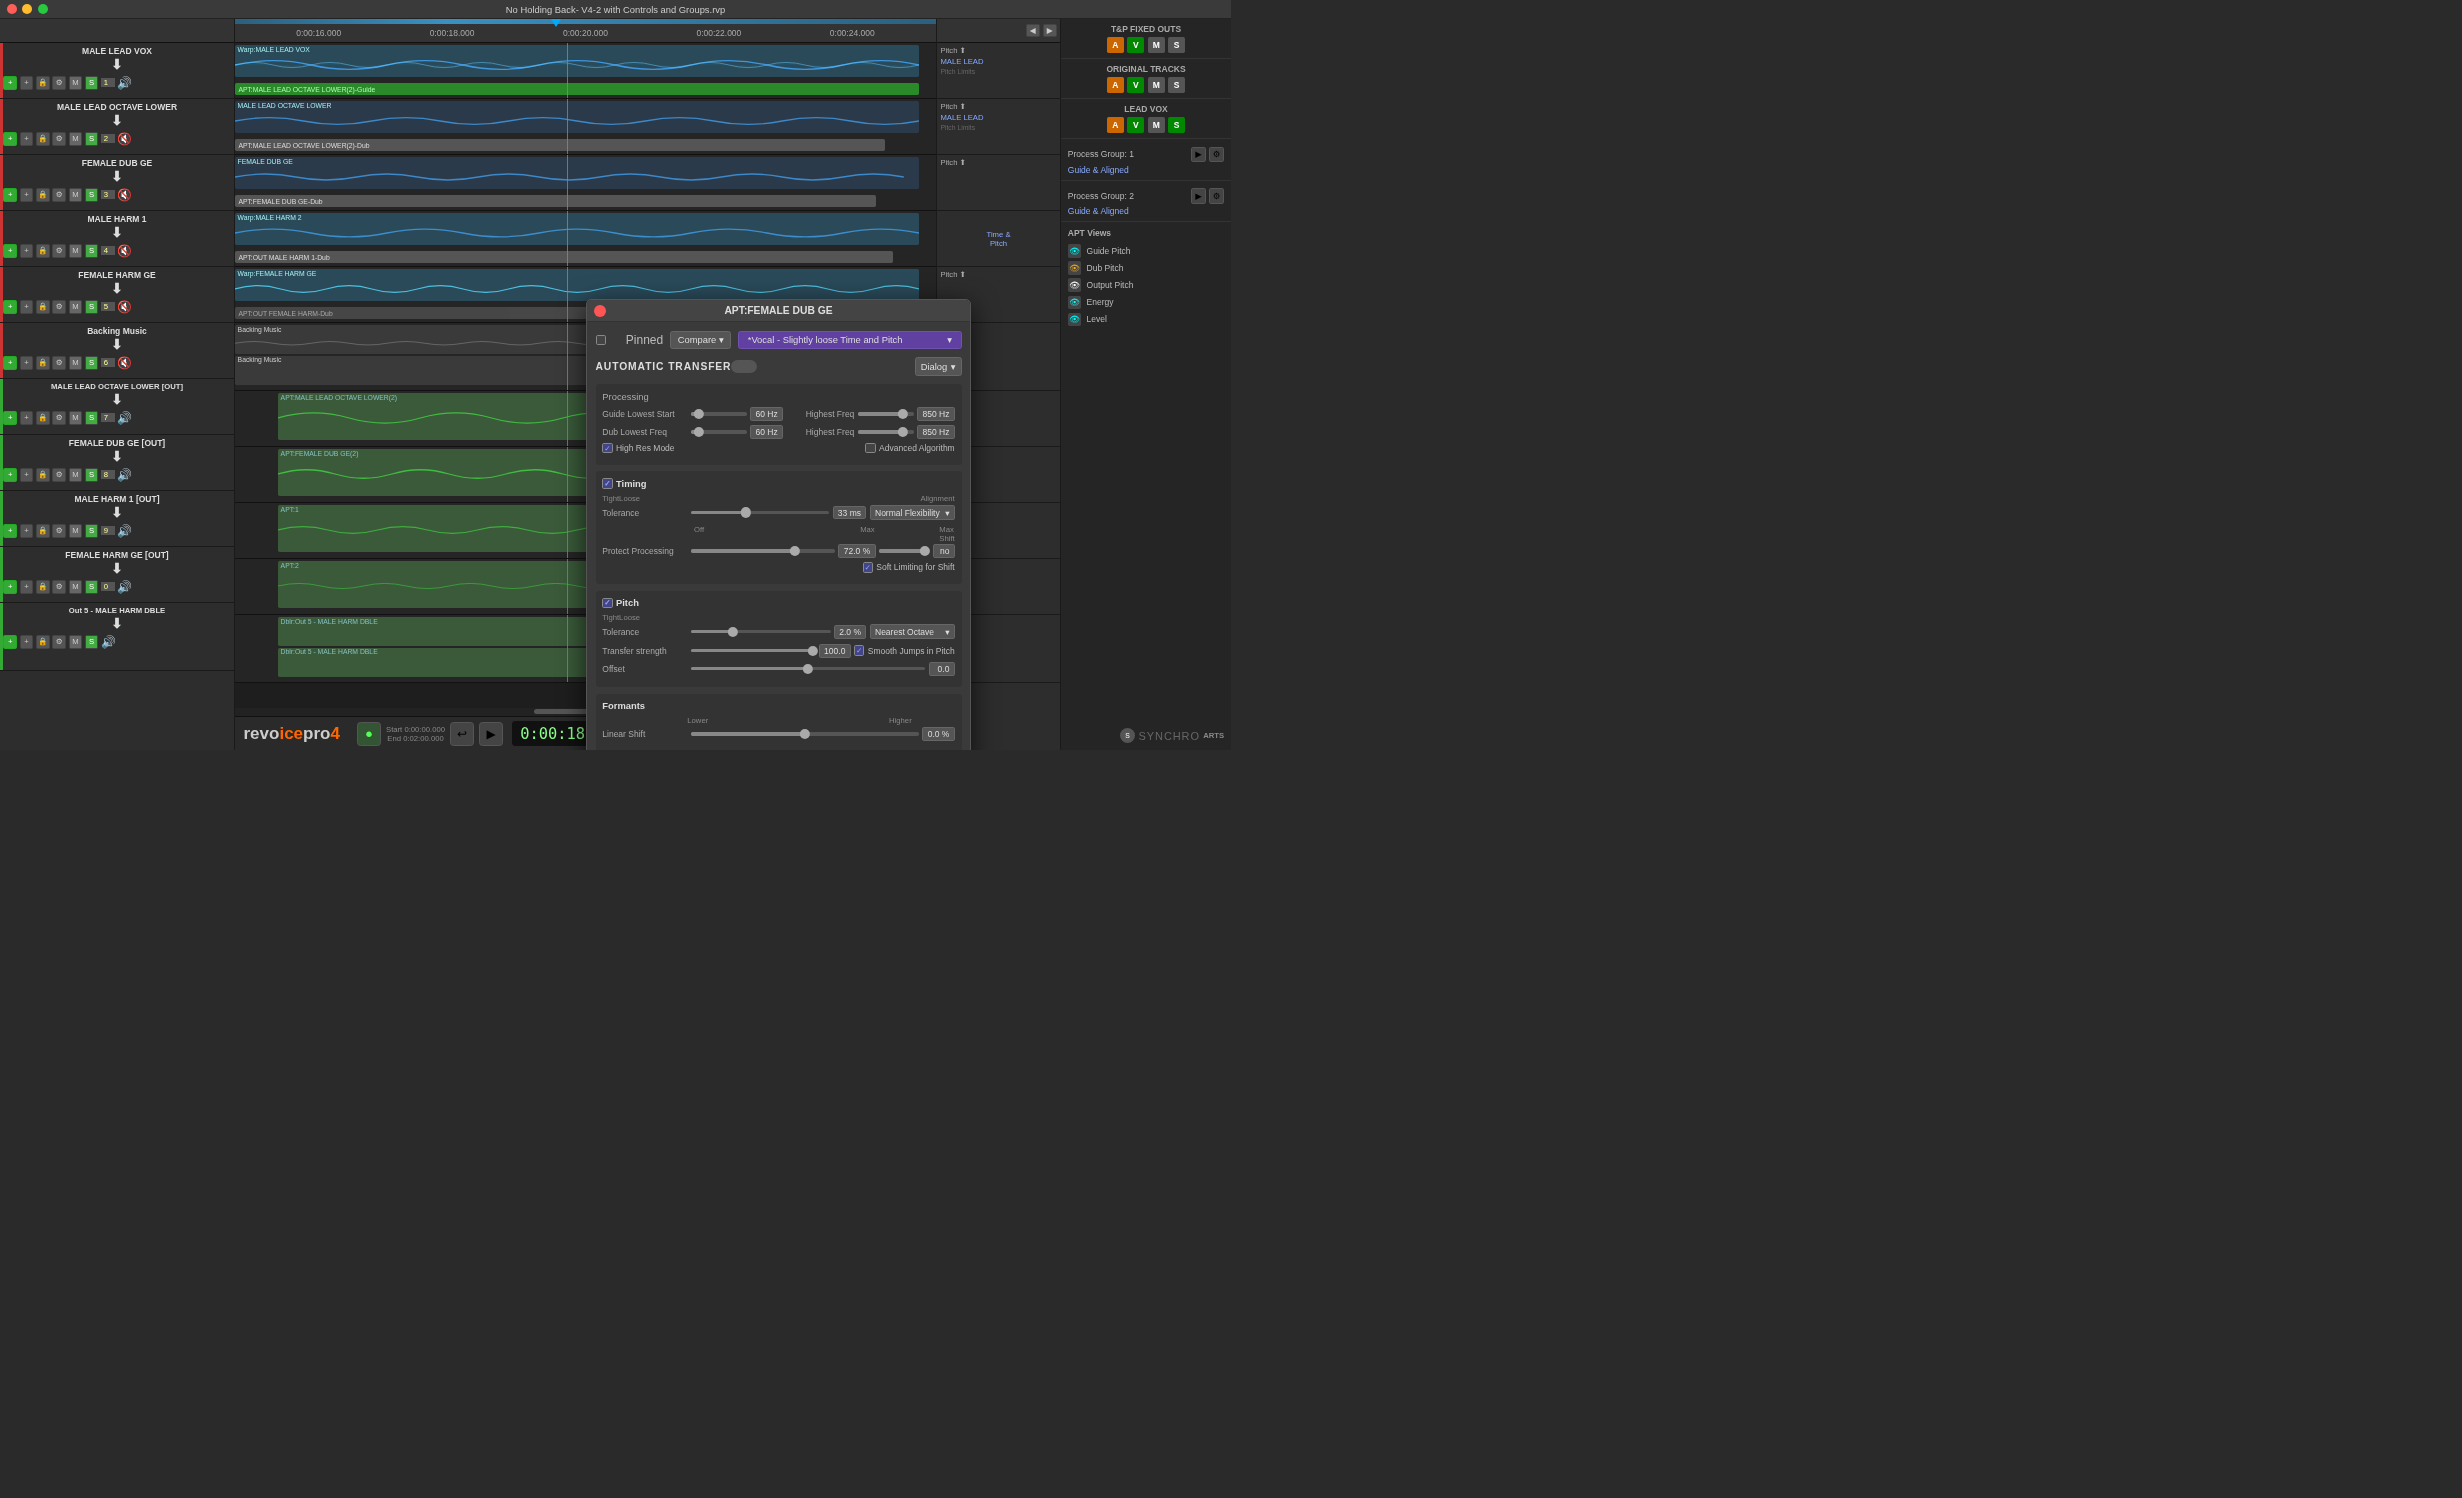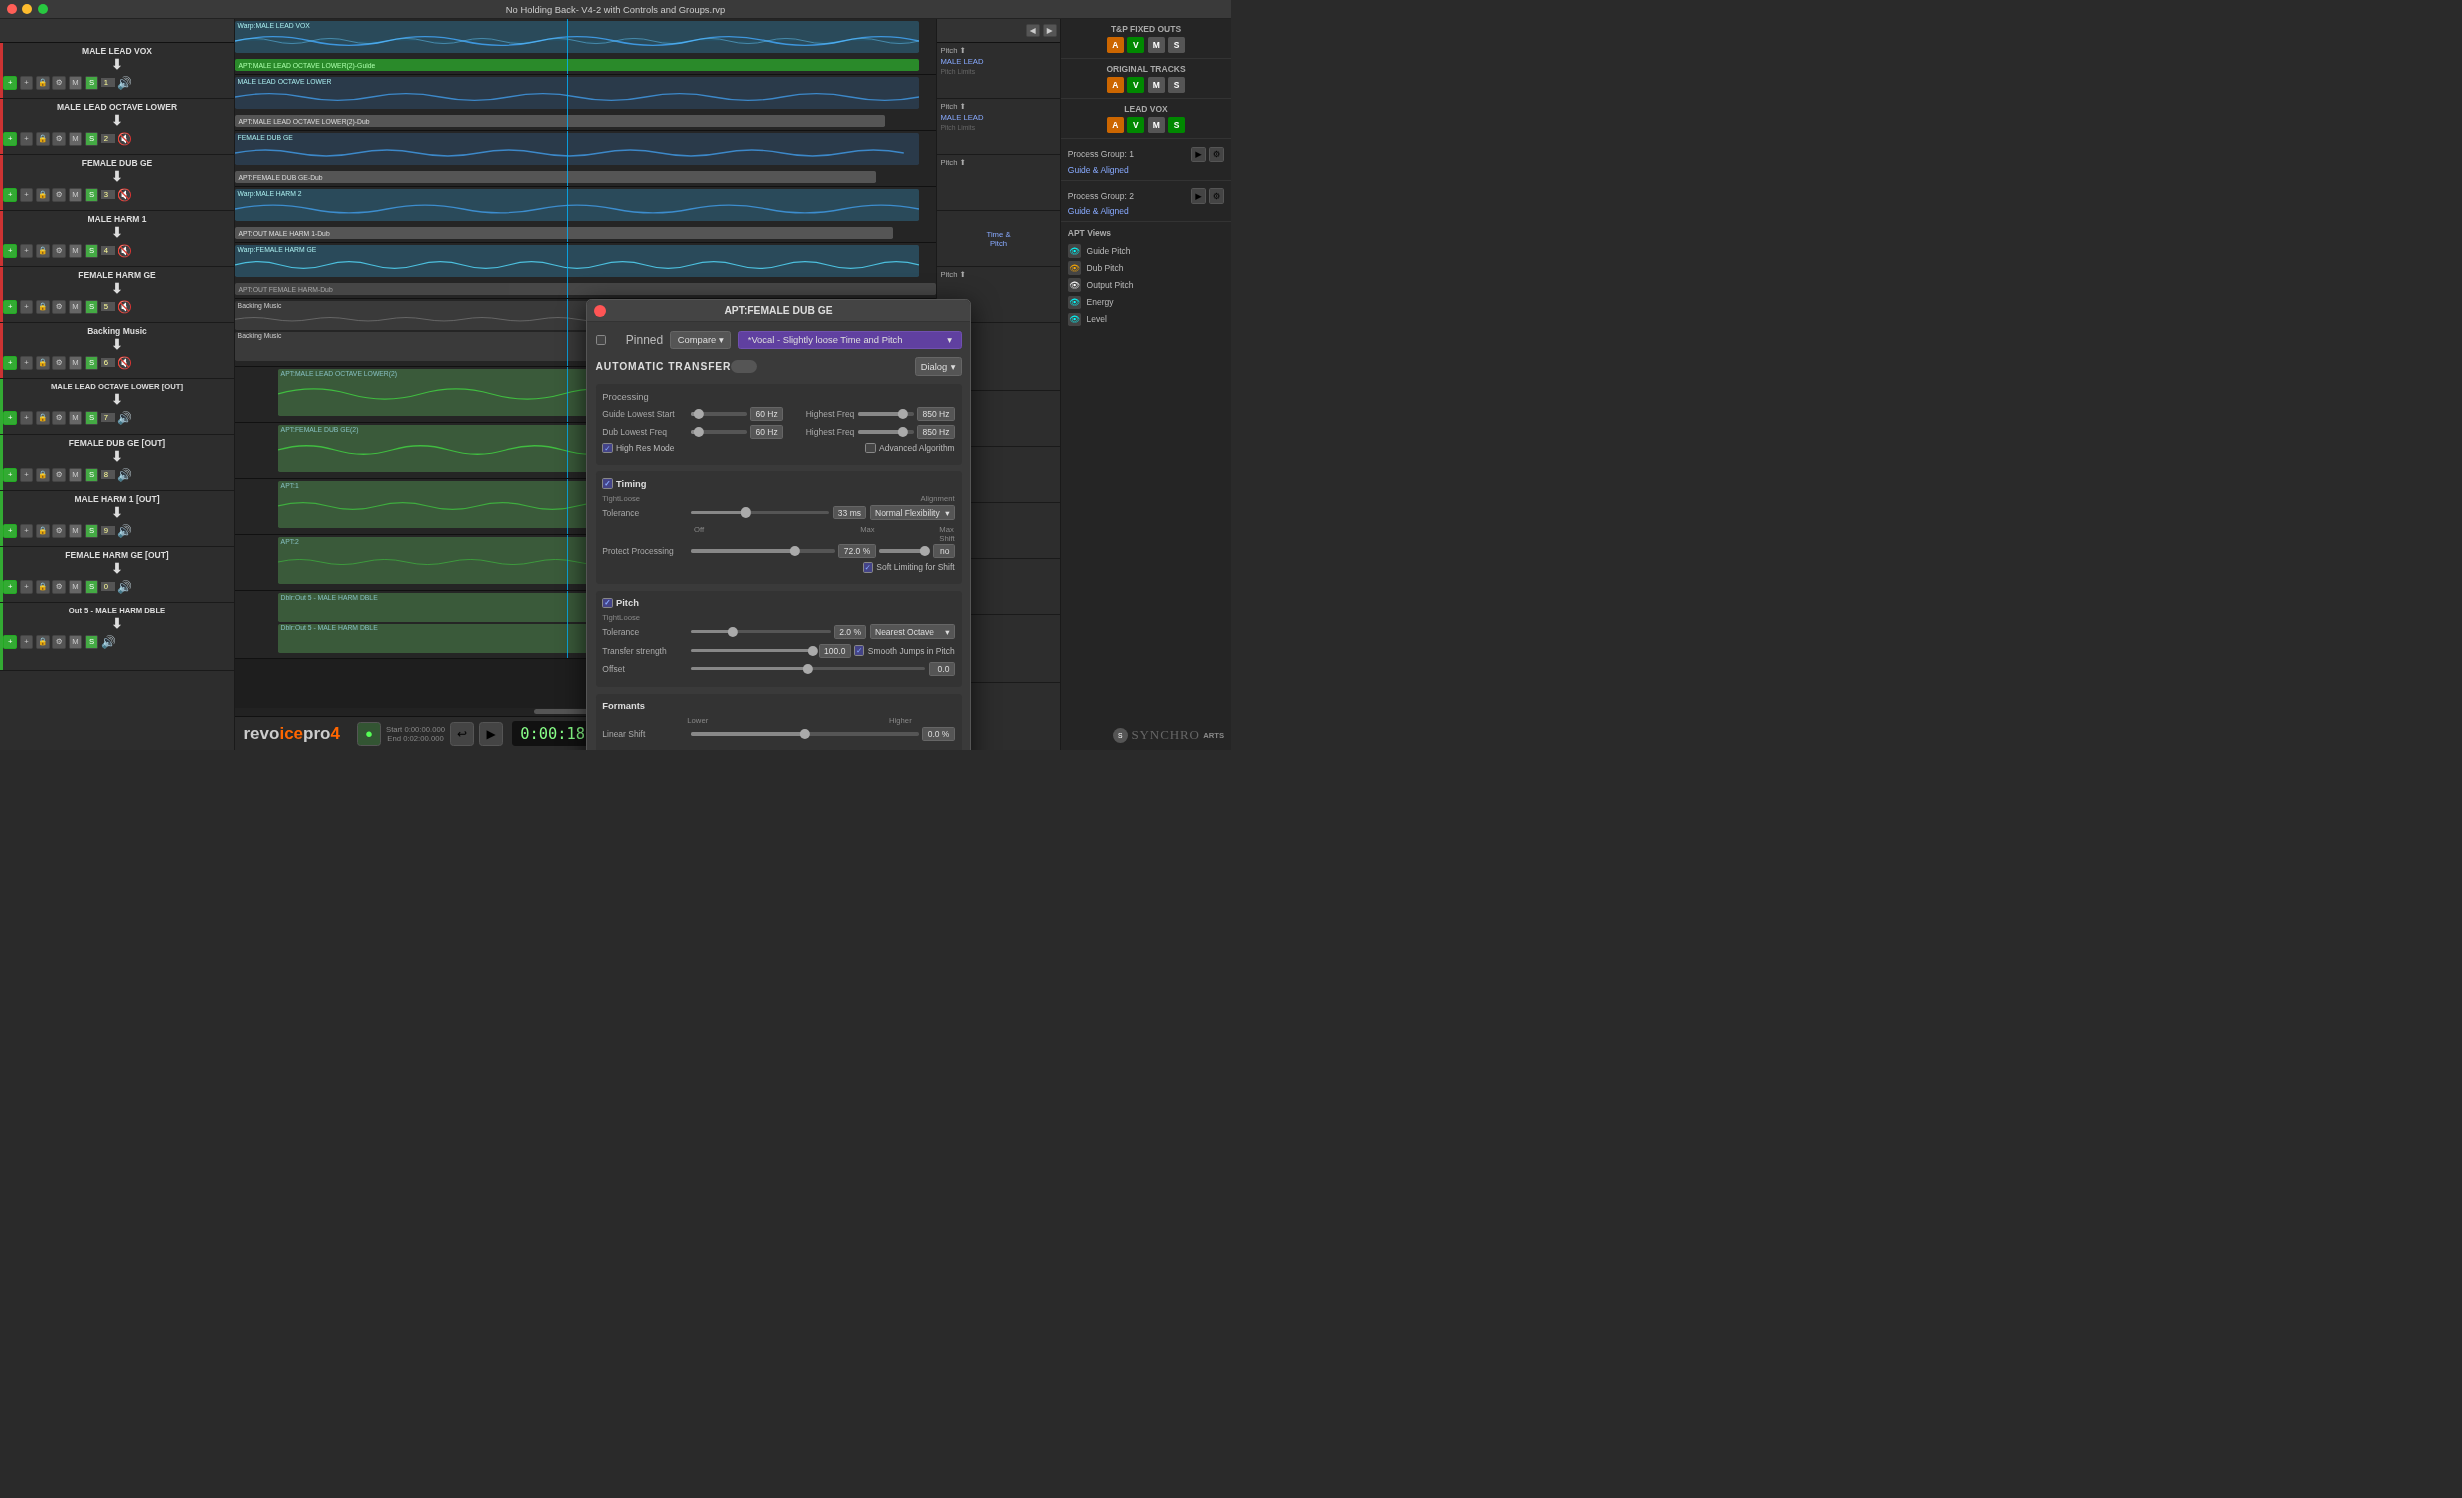--- a/index.html
+++ b/index.html
@@ -696,6 +696,18 @@
 
   <div class="waveform-area">
 
+    <div class="timeline-bar">
+      <div style="position:absolute;left:0;top:0;right:0;bottom:0;background:linear-gradient(90deg,#2a6080 0%,#3a90c0 30%,#2a6080 100%);height:5.1px;top:0;"></div>
+      <div style="position:absolute;left:0;top:5.1px;right:0;bottom:0;display:flex;justify-content:space-around;align-items:center;padding:0 17px;">
+        <span class="time-label">0:00:16.000</span>
+        <span class="time-label">0:00:18.000</span>
+        <span class="time-label">0:00:20.000</span>
+        <span class="time-label">0:00:22.000</span>
+        <span class="time-label">0:00:24.000</span>
+      </div>
+
+      <div style="position:absolute;left:316px;top:0;width:0;height:0;border-left:5.1px solid transparent;border-right:5.1px solid transparent;border-top:8.5px solid #0af;"></div>
+    </div>
 
     <div class="waveform-tracks">
 

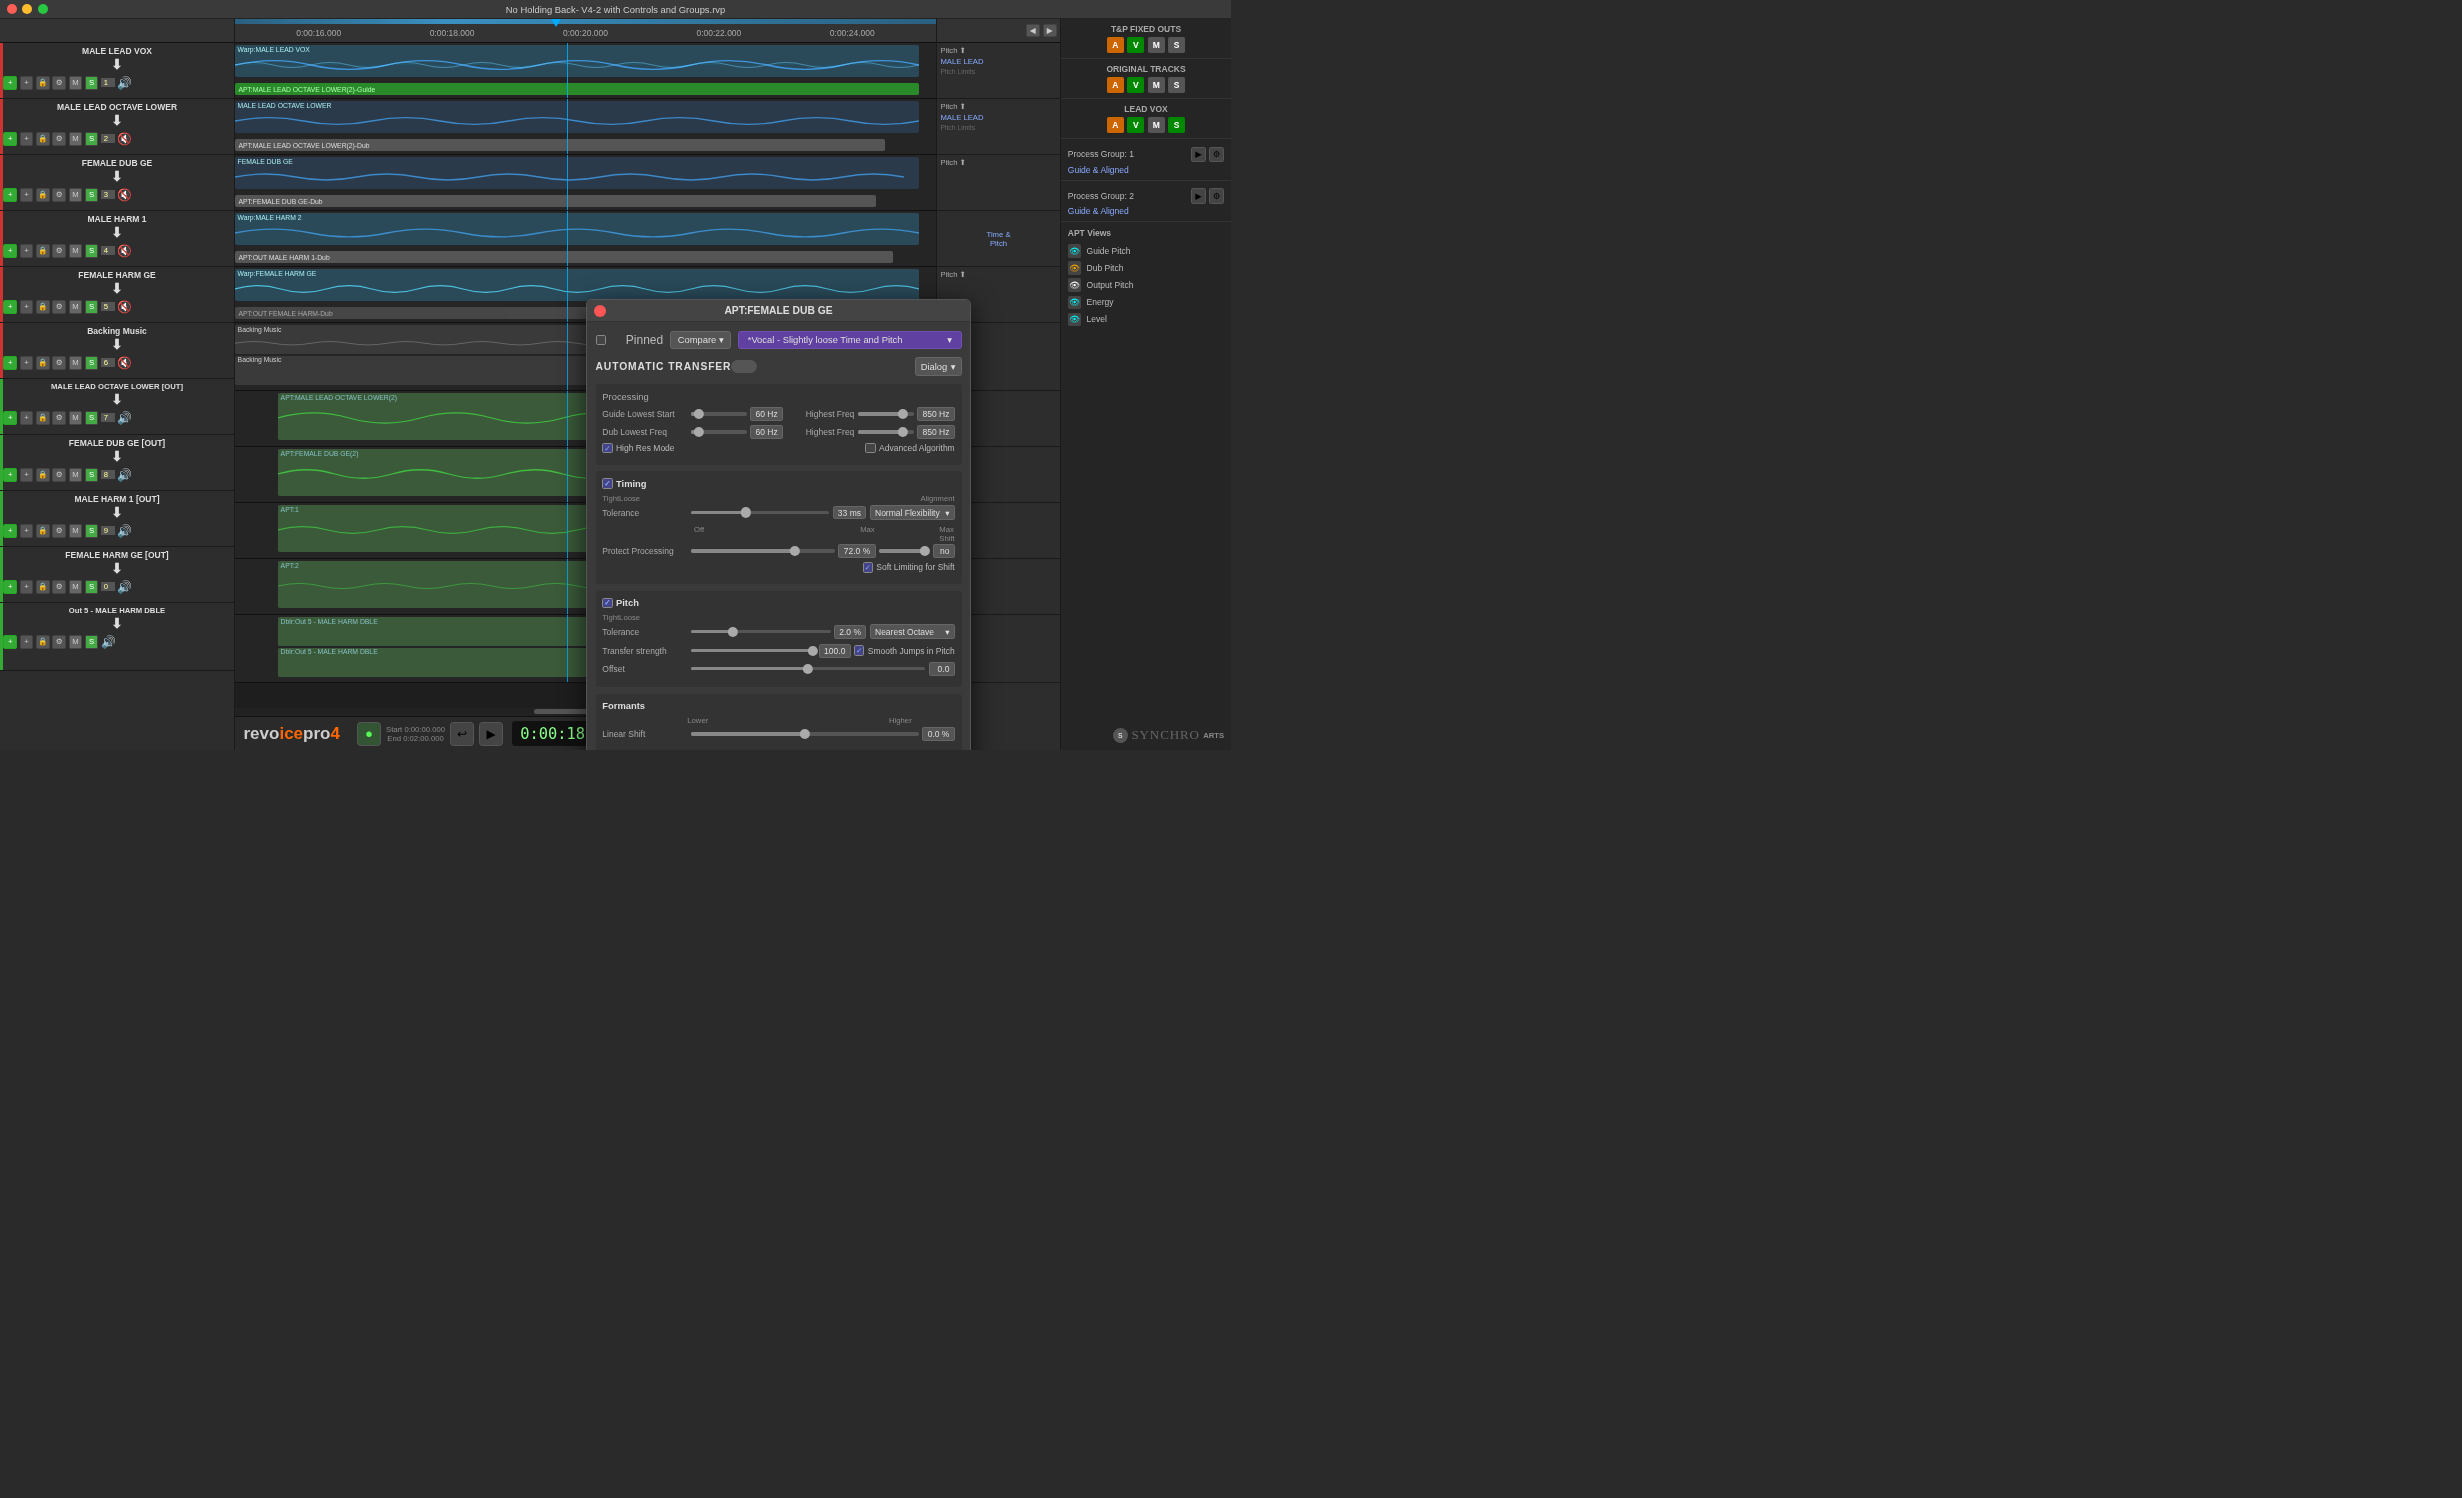--- a/index.html
+++ b/index.html
@@ -1008,7 +1008,7 @@
     <div style="position:absolute;bottom:6.8px;right:6.8px;">
       <div style="display:flex;align-items:center;gap:3.4px;">
         <div style="width:15.4px;height:15.4px;background:#555;border-radius:50%;display:flex;align-items:center;justify-content:center;font-size:6.8px;color:#fff;">S</div>
-        <span style="font-size:13px;letter-spacing:0.9px;color:#666;font-family:Liberation Serif, serif;">SYNCHRO</span>
+        <span style="font-size:11px;letter-spacing:0.9px;color:#666;">SYNCHRO</span>
         <span style="font-size:7.7px;color:#888;font-weight:bold;">ARTS</span>
       </div>
     </div>

